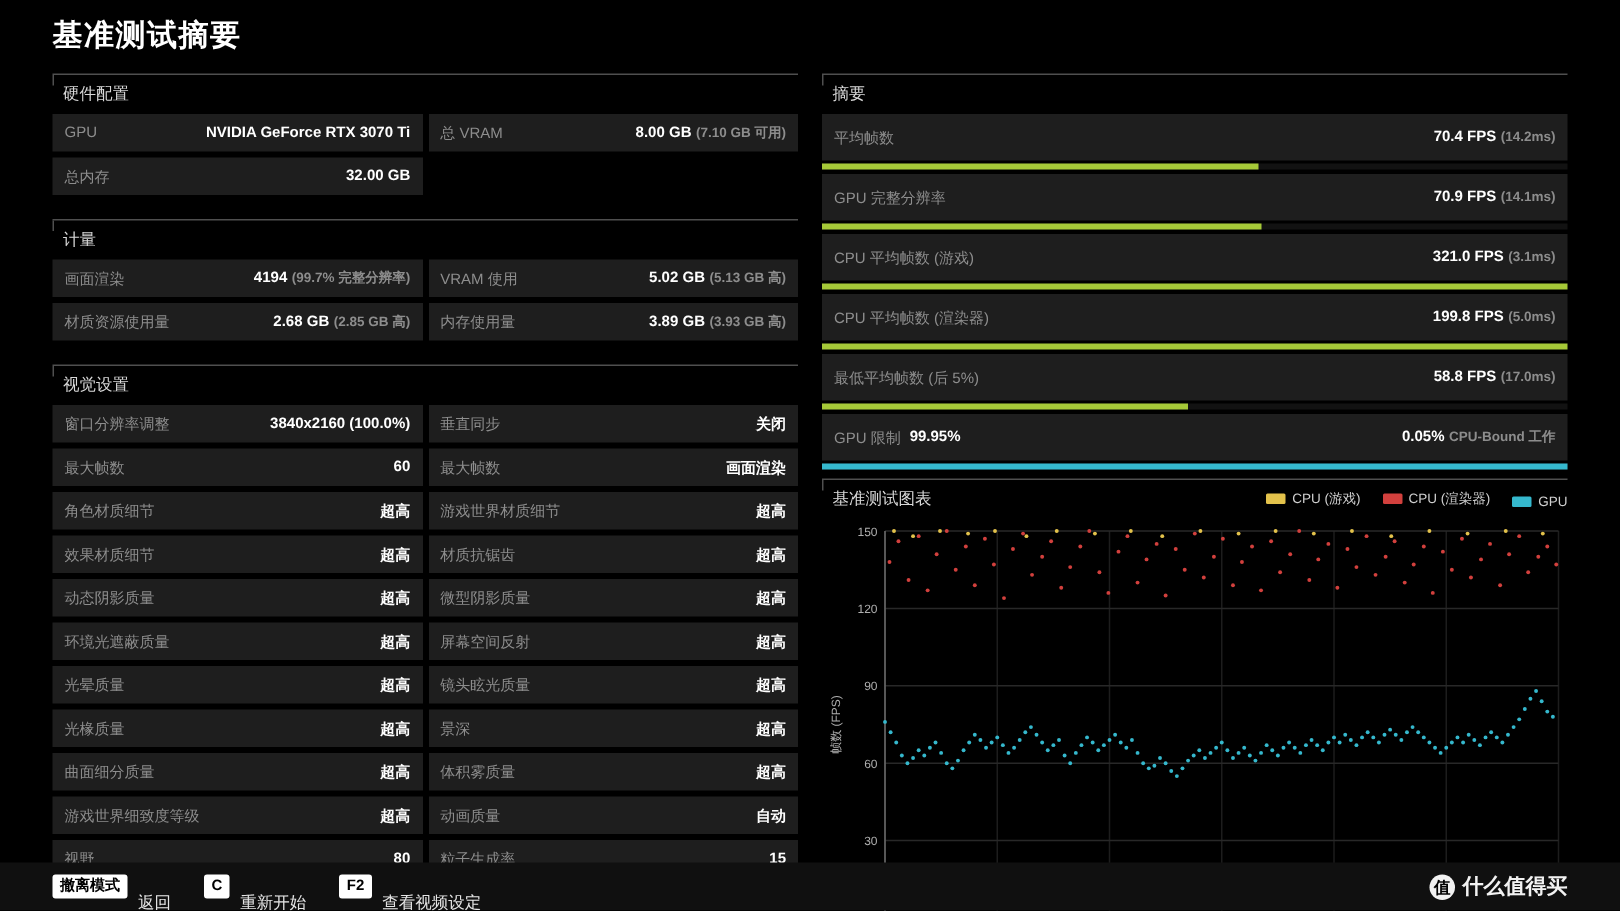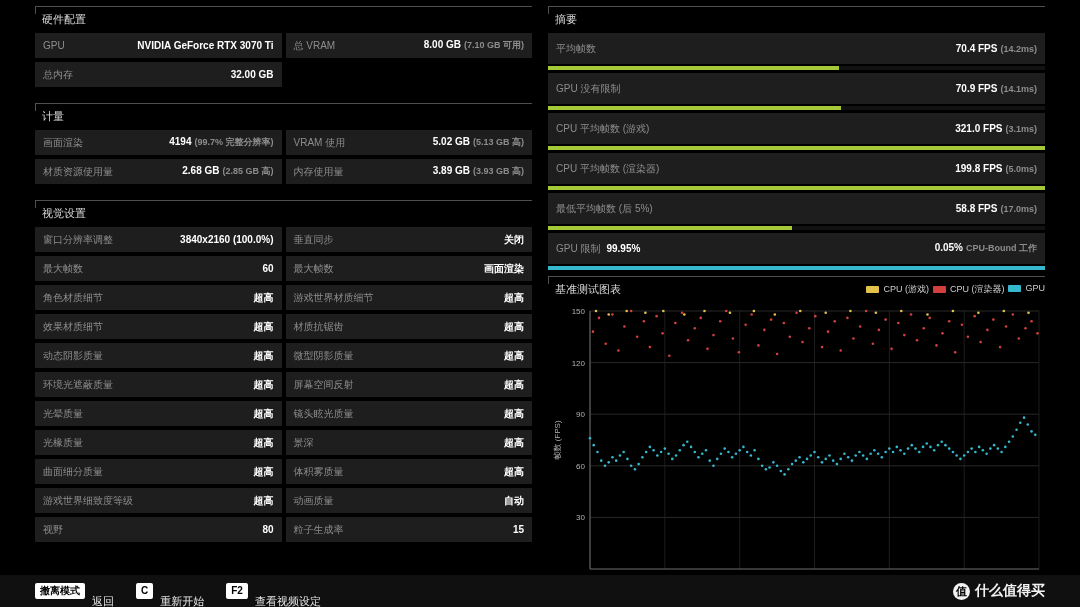--- a/index.html
+++ b/index.html
@@ -86,6 +86,7 @@
 <body>
 
 <div class="content">
+  <div class="page-title">基准测试摘要</div>
 
   <div class="cols">
 

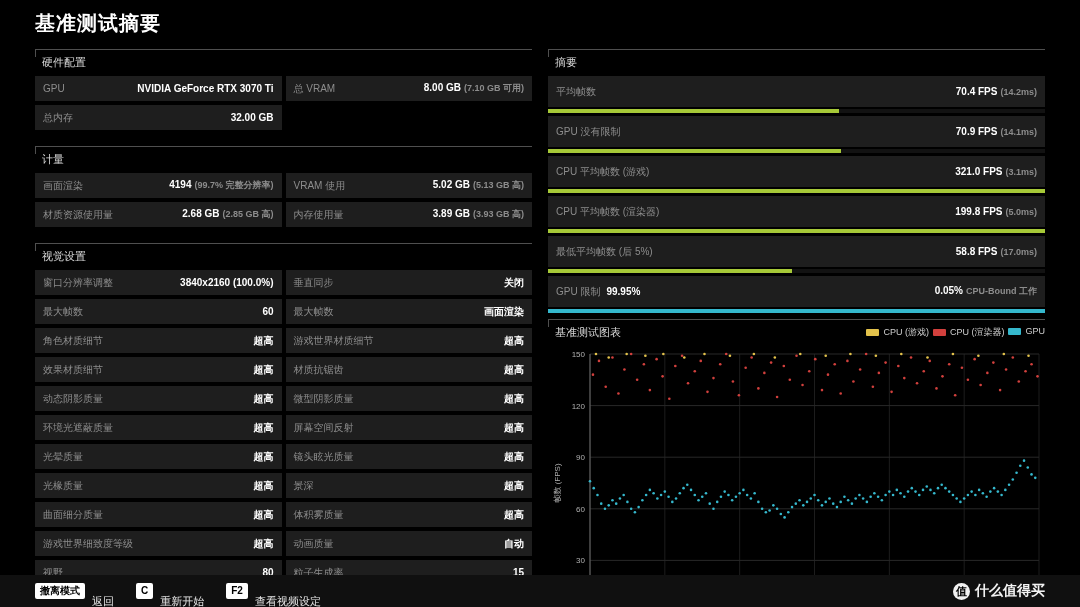--- a/index.html
+++ b/index.html
@@ -262,7 +262,7 @@
 
         <div class="sum-item">
           <div class="sum-row">
-            <span class="lbl">GPU 没有限制</span>
+            <span class="lbl">GPU 完整分辨率</span>
             <span class="vgroup">
               <span class="val">70.9 FPS</span>
               <span class="sub">(14.1ms)</span>

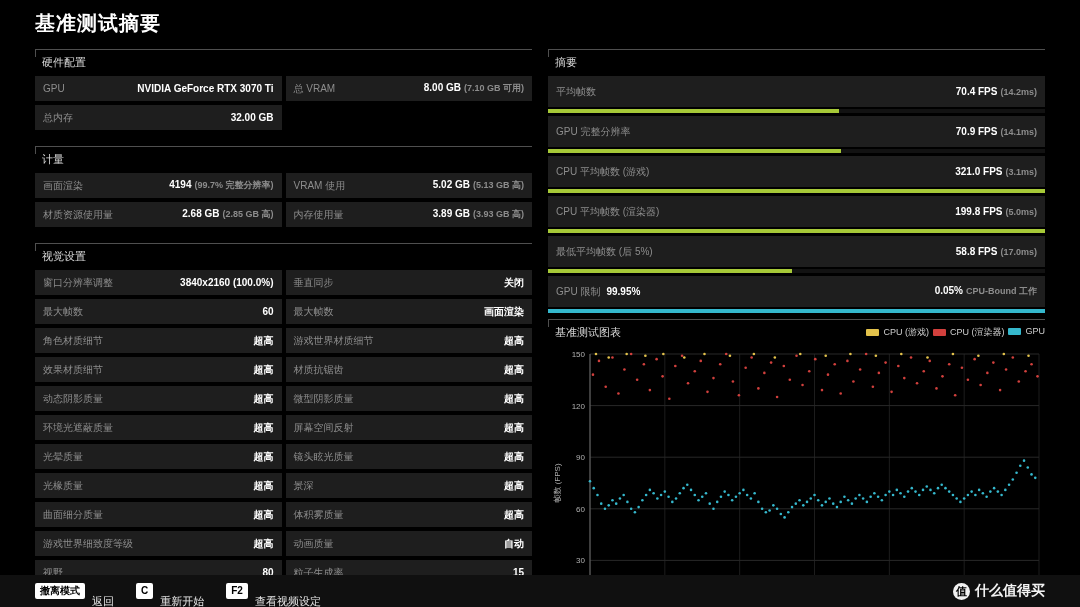--- a/index.html
+++ b/index.html
@@ -54,7 +54,7 @@
 
   
   .chart-head { display:flex; justify-content:space-between; align-items:center; }
-  .legend { display:flex; gap:4px; align-items:flex-start; }
+  .legend { display:flex; gap:15px; align-items:flex-end; }
   .legend-item { display:flex; gap:4px; align-items:center; font-size:9px; color:#cfcfcf; }
   .legend-swatch { width:13px; height:7px; border-radius:1px; background:#888; }
   svg { display:block; }

